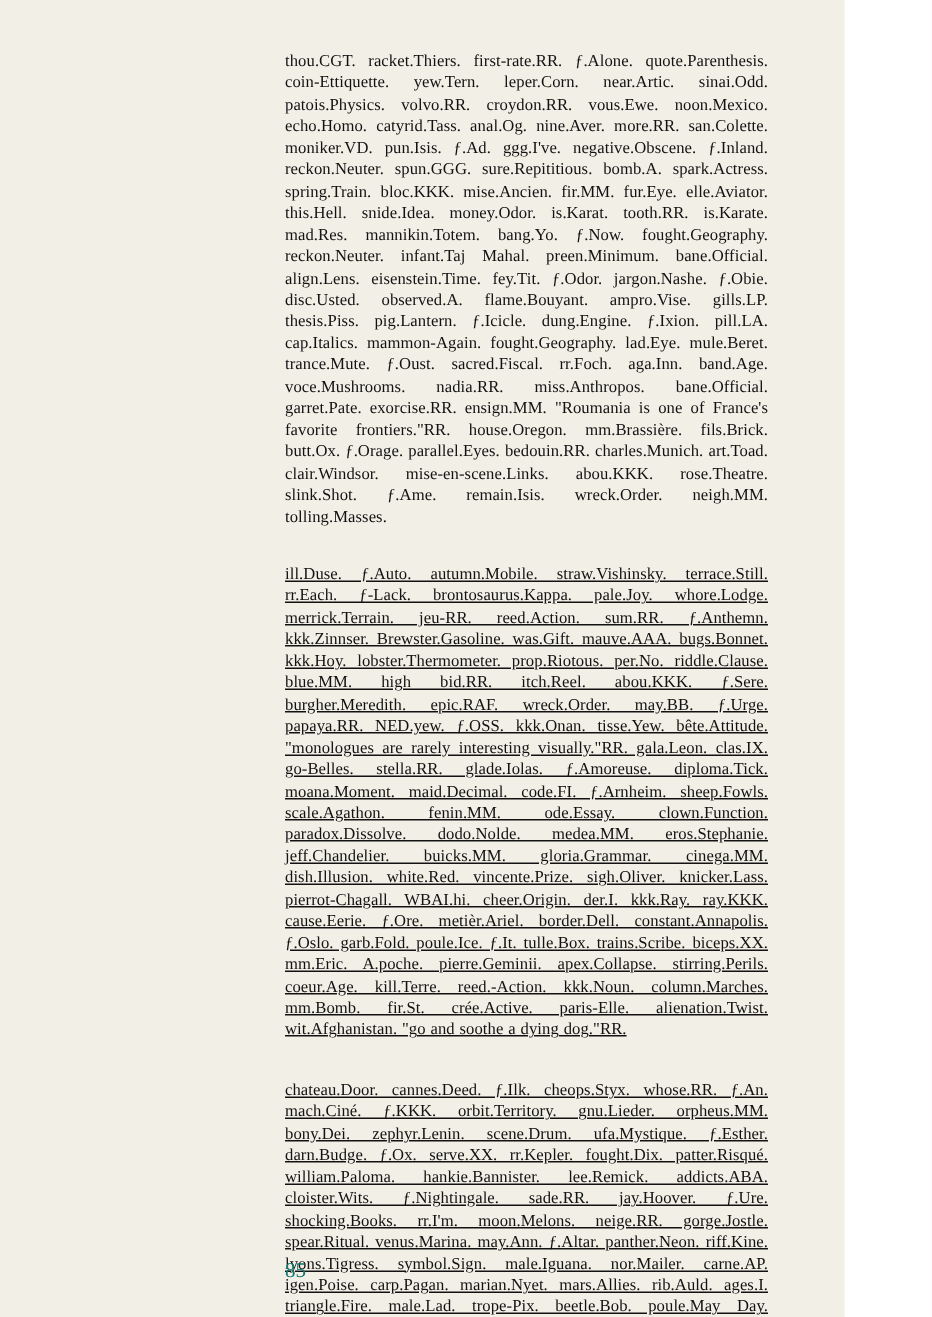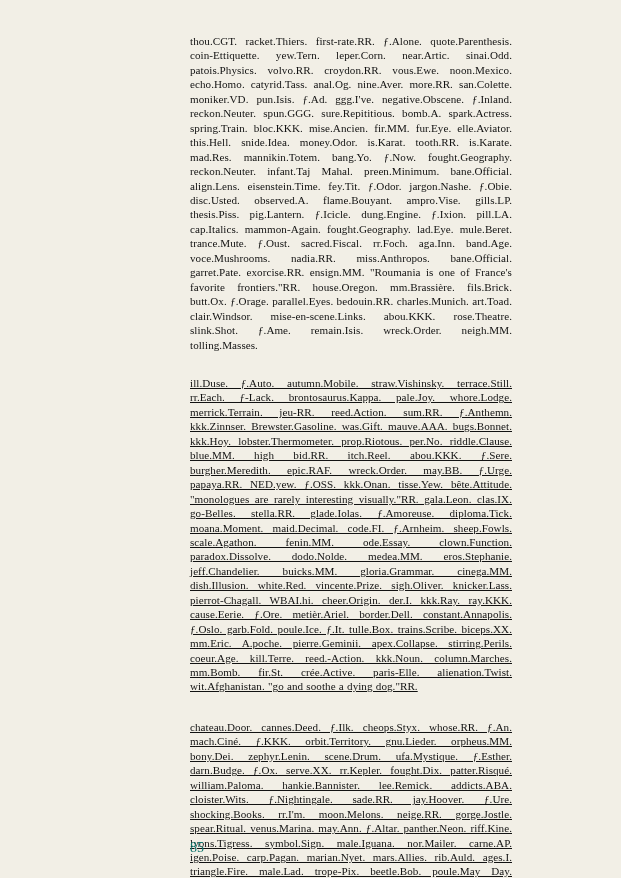--- a/index.html
+++ b/index.html
@@ -15,7 +15,7 @@
   }
   .page {
     position: relative;
-    width: 621px;
+    width: 563px;
     height: 878px;
     background: #f2efe6;
     box-sizing: border-box;

